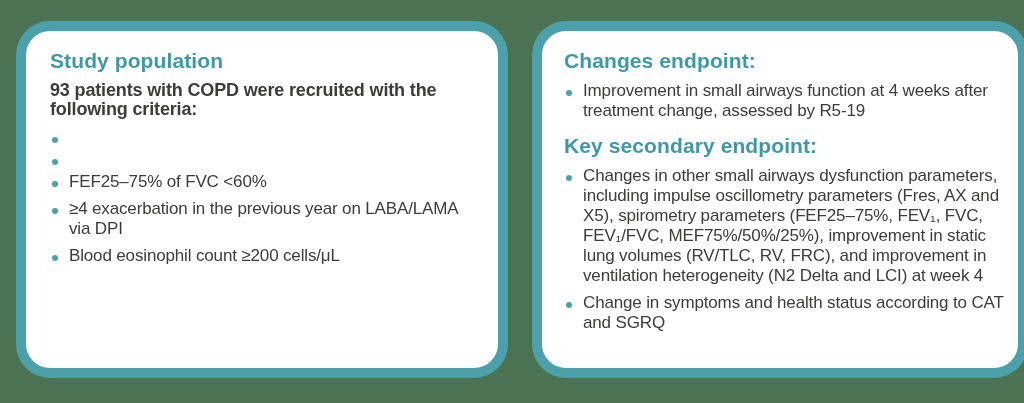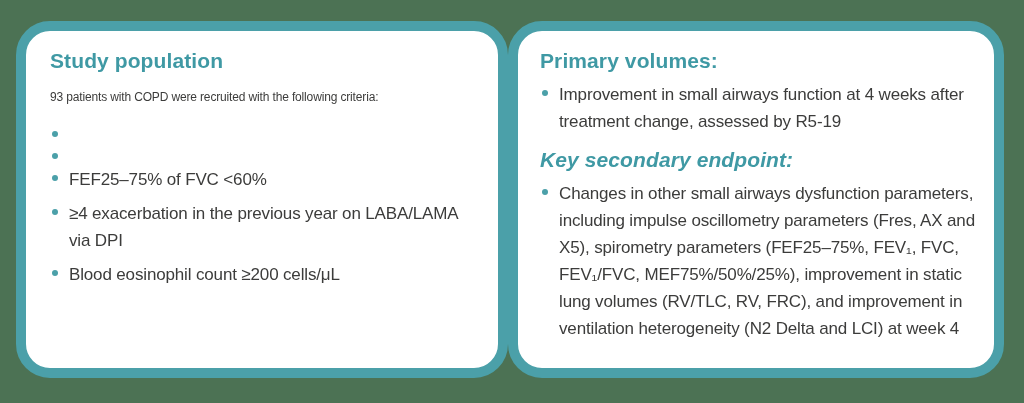--- a/index.html
+++ b/index.html
@@ -18,7 +18,7 @@
     width: 1024px;
     height: 403px;
     display: flex;
-    gap: 0;
+    gap: 24px;
     padding: 21px 10px 25px 16px;
   }
   .card {

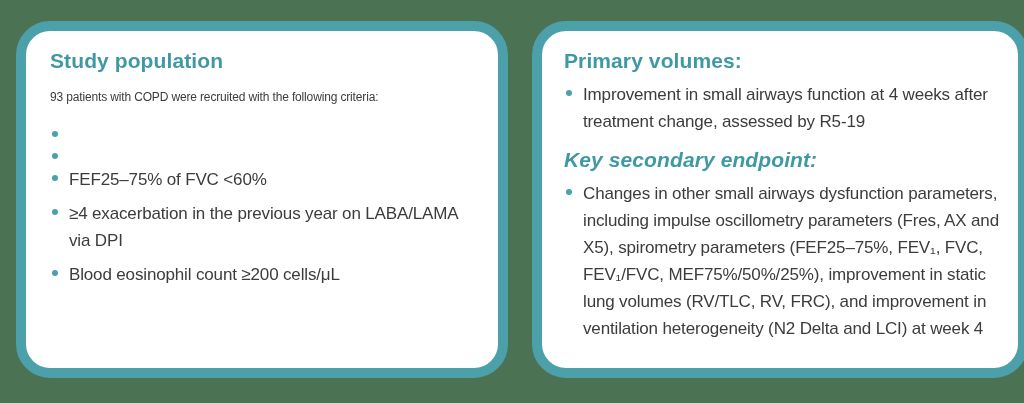--- a/index.html
+++ b/index.html
@@ -113,7 +113,7 @@
   </section>
 
   <section class="card card-right">
-    <h2 class="card-heading">Primary volumes:</h2>
+    <h2 class="card-heading">Changes endpoint:</h2>
     <ul class="bullet-list">
       <li>
         <span class="dot"></span>

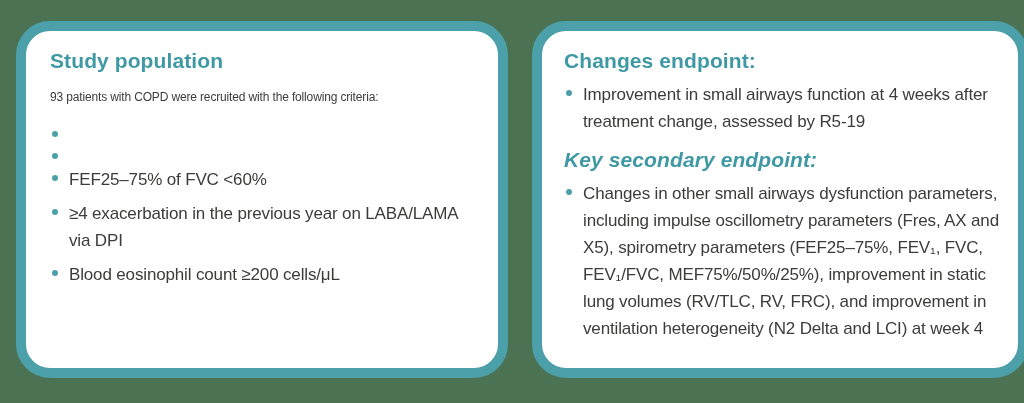--- a/index.html
+++ b/index.html
@@ -52,10 +52,11 @@
   }
   .intro {
     margin: 0 0 9px 0;
-    font-size: 12px;
-    line-height: 32px;
+    font-size: 18px;
+    line-height: 19px;
     letter-spacing: -0.15px;
     color: var(--body_text, #3C3C3B);
+    font-weight: bold;
   }
   ul.bullet-list {
     list-style: none;

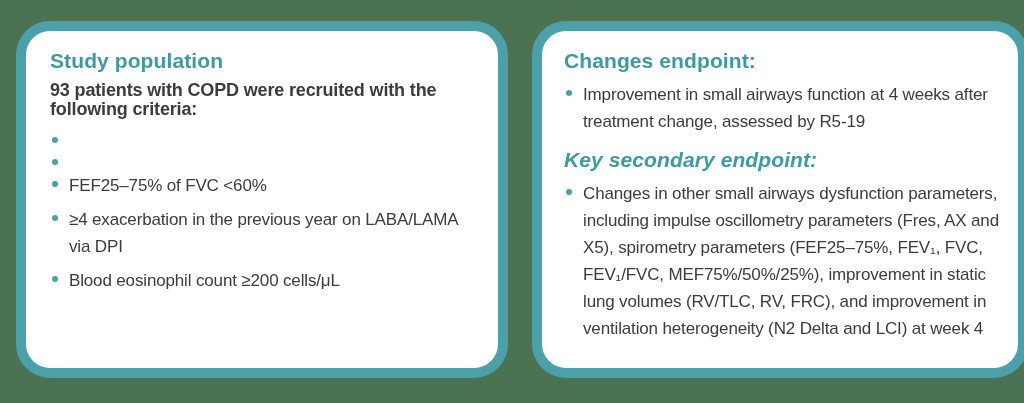--- a/index.html
+++ b/index.html
@@ -69,7 +69,7 @@
     gap: 11px;
     margin: 0 0 7px 0;
     font-size: 17px;
-    line-height: 27px;
+    line-height: 20px;
     letter-spacing: -0.15px;
     color: var(--body_text, #3C3C3B);
   }

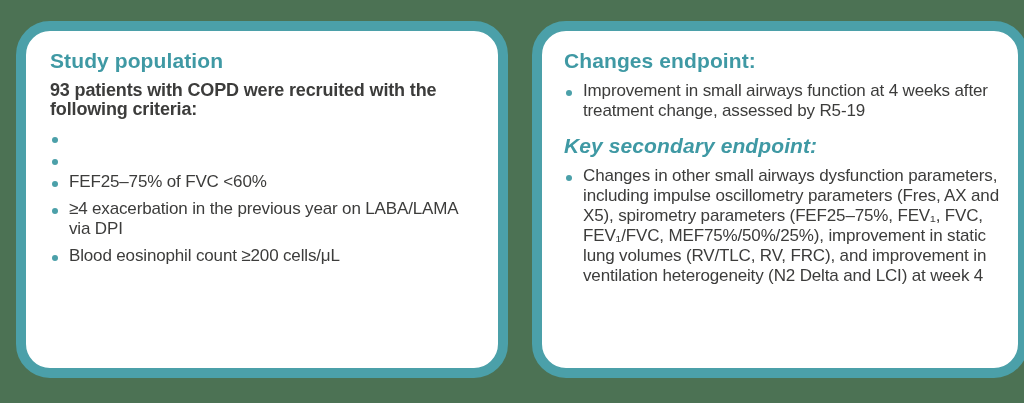--- a/index.html
+++ b/index.html
@@ -48,7 +48,6 @@
   }
   .heading-secondary {
     margin-top: 12px !important;
-    font-style: italic;
   }
   .intro {
     margin: 0 0 9px 0;

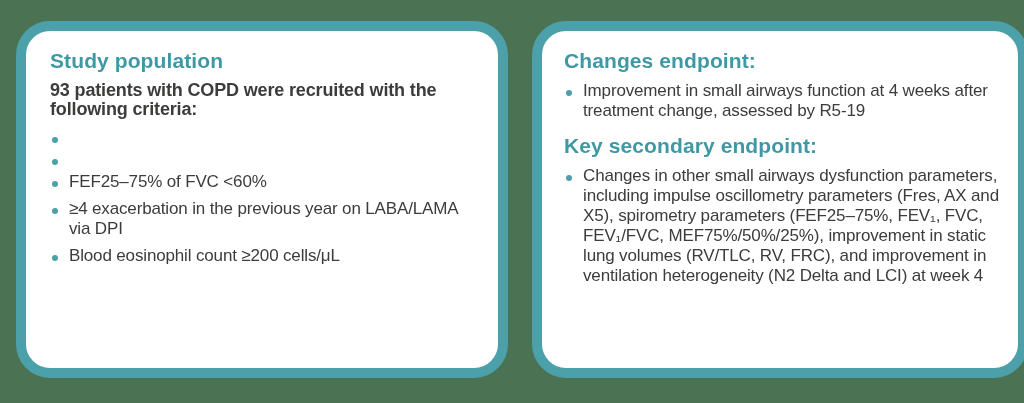--- a/index.html
+++ b/index.html
@@ -126,6 +126,10 @@
         <span class="dot"></span>
         <span>Changes in other small airways dysfunction parameters, including impulse oscillometry parameters (Fres, AX and X5), spirometry parameters (FEF25–75%, FEV₁, FVC, FEV₁/FVC, MEF75%/50%/25%), improvement in static lung volumes (RV/TLC, RV, FRC), and improvement in ventilation heterogeneity (N2 Delta and LCI) at week 4</span>
       </li>
+      <li>
+        <span class="dot"></span>
+        <span>Change in symptoms and health status according to CAT and SGRQ</span>
+      </li>
     </ul>
   </section>
 

